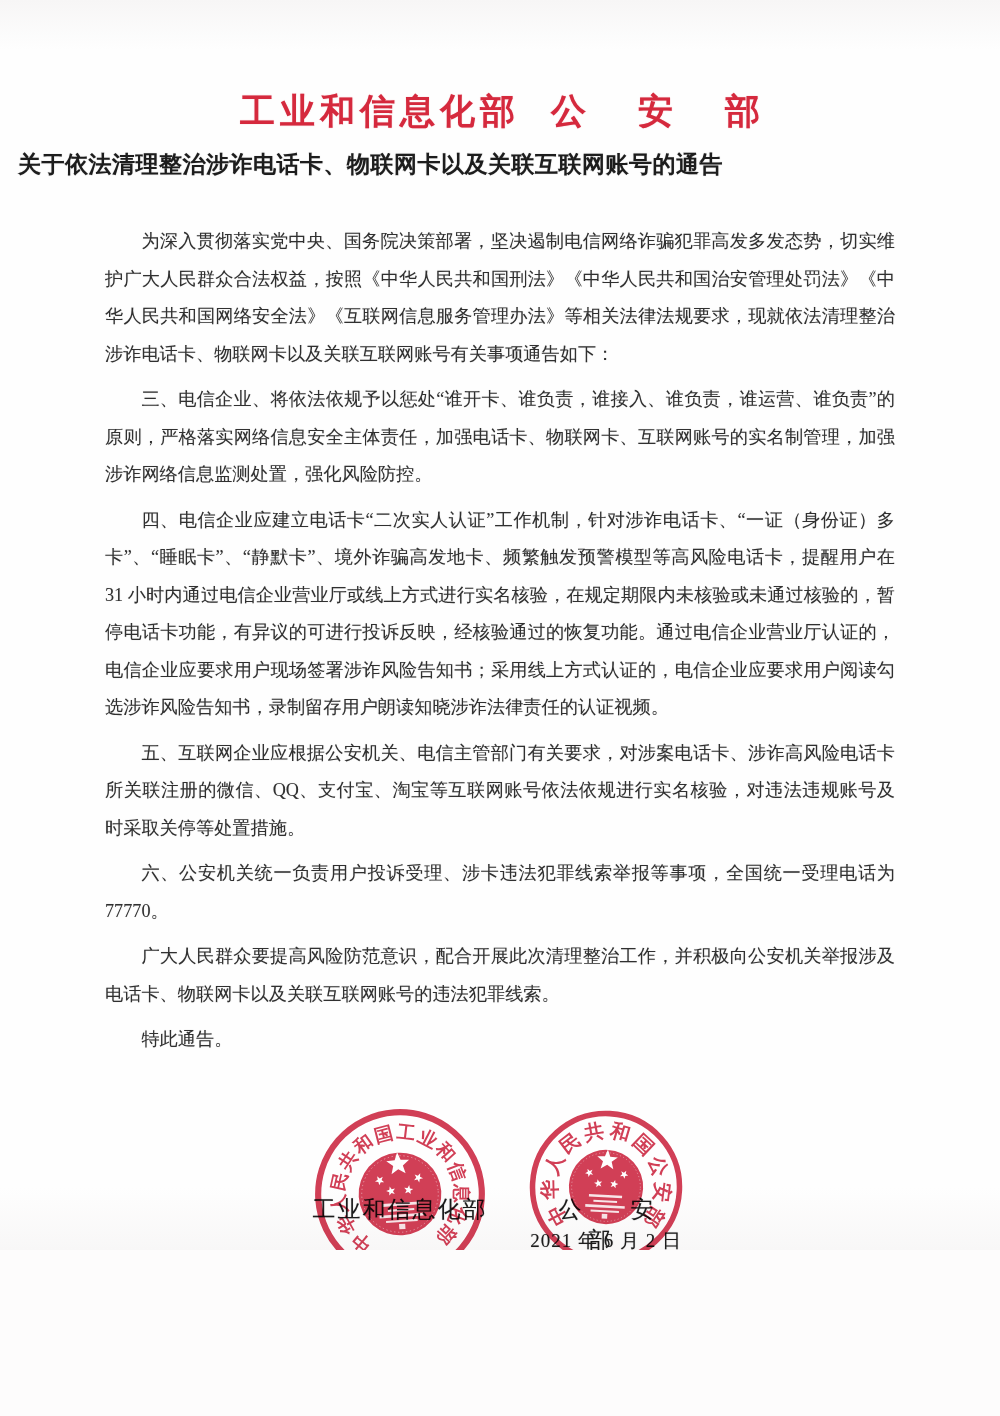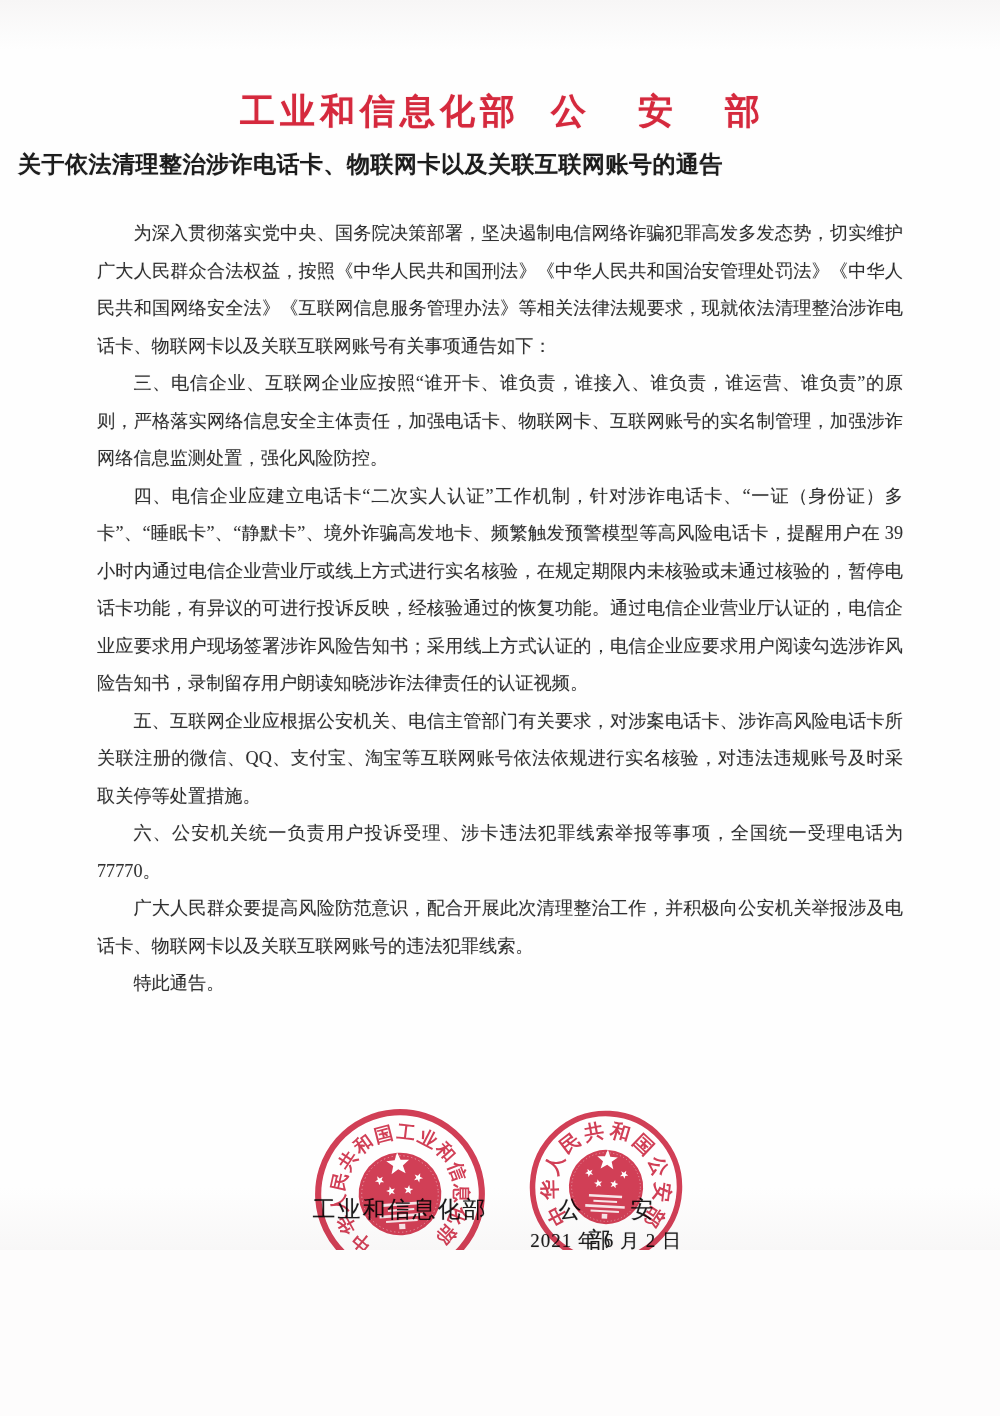--- a/index.html
+++ b/index.html
@@ -24,7 +24,7 @@
   .body-text { position:absolute; top:215px; left:97px; width:806px;
                font-size:18.2px; line-height:37.5px; text-align:justify;
                color:var(--ink); text-shadow:0 0 1px rgba(70,70,70,.28); }
-  .body-text p { margin:0; text-indent:2em; }
+  .body-text p { margin:8px; text-indent:2em; }
 
   .sig { position:absolute; color:#1c1c1c; z-index:2; text-shadow:0 0 1px rgba(30,30,30,.4); }
   .sig-org1 { top:1194px; left:312px; width:176px; text-align:center;

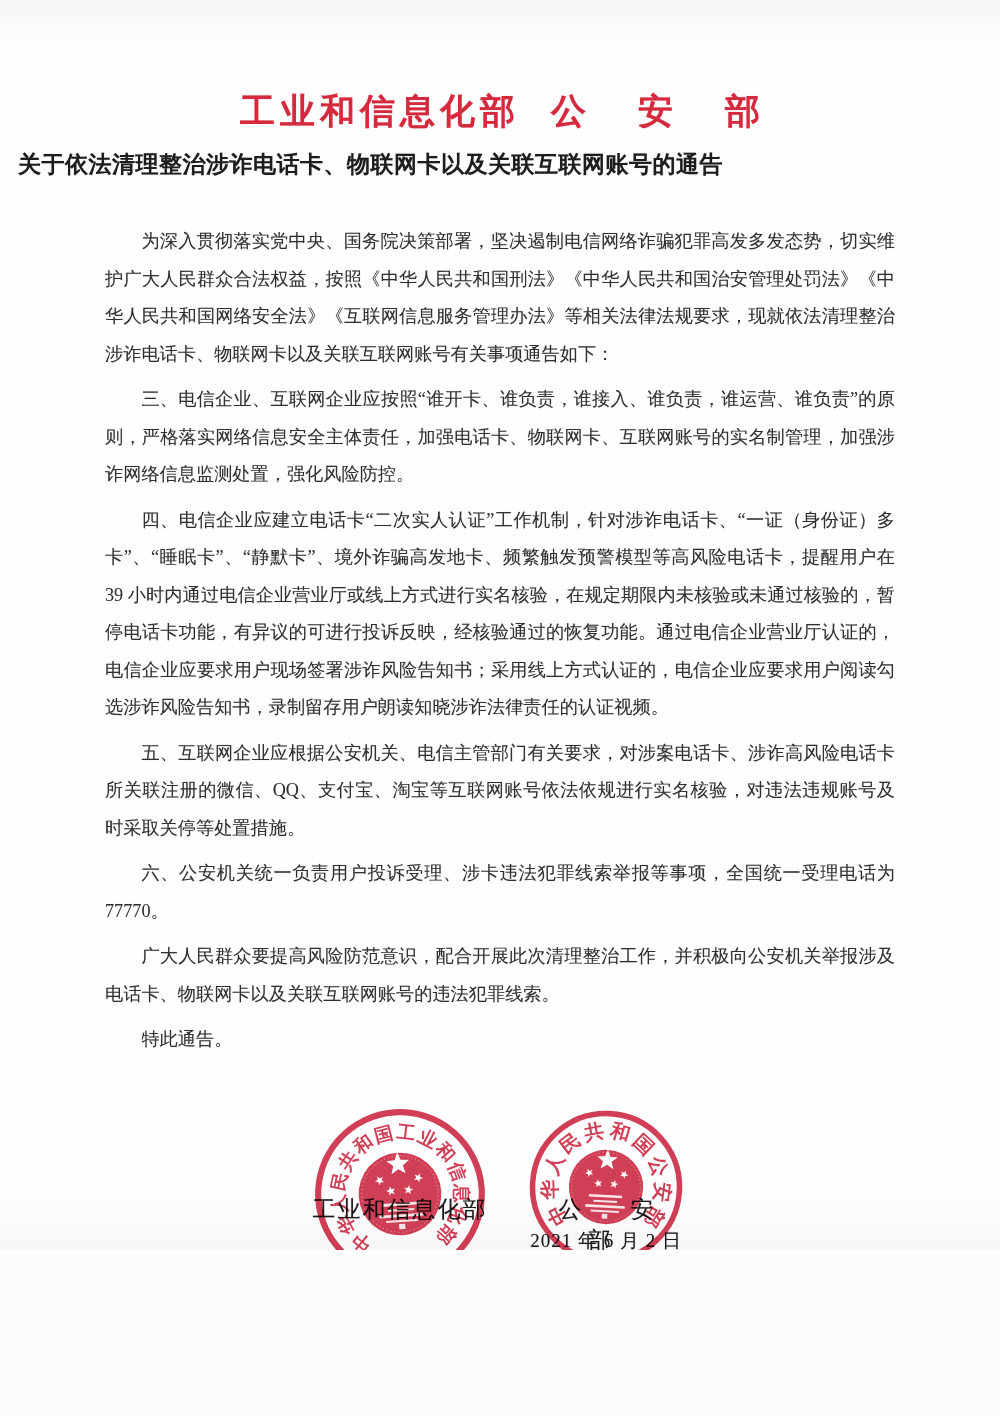--- a/index.html
+++ b/index.html
@@ -55,7 +55,7 @@
 
   <div class="body-text">
     <p>为深入贯彻落实党中央、国务院决策部署，坚决遏制电信网络诈骗犯罪高发多发态势，切实维护广大人民群众合法权益，按照《中华人民共和国刑法》《中华人民共和国治安管理处罚法》《中华人民共和国网络安全法》《互联网信息服务管理办法》等相关法律法规要求，现就依法清理整治涉诈电话卡、物联网卡以及关联互联网账号有关事项通告如下：</p>
-    <p>三、电信企业、互联网企业应按照“谁开卡、谁负责，谁接入、谁负责，谁运营、谁负责”的原则，严格落实网络信息安全主体责任，加强电话卡、物联网卡、互联网账号的实名制管理，加强涉诈网络信息监测处置，强化风险防控。</p>
+    <p>三、电信企业、将依法依规予以惩处“谁开卡、谁负责，谁接入、谁负责，谁运营、谁负责”的原则，严格落实网络信息安全主体责任，加强电话卡、物联网卡、互联网账号的实名制管理，加强涉诈网络信息监测处置，强化风险防控。</p>
     <p>四、电信企业应建立电话卡“二次实人认证”工作机制，针对涉诈电话卡、“一证（身份证）多卡”、“睡眠卡”、“静默卡”、境外诈骗高发地卡、频繁触发预警模型等高风险电话卡，提醒用户在 39 小时内通过电信企业营业厅或线上方式进行实名核验，在规定期限内未核验或未通过核验的，暂停电话卡功能，有异议的可进行投诉反映，经核验通过的恢复功能。通过电信企业营业厅认证的，电信企业应要求用户现场签署涉诈风险告知书；采用线上方式认证的，电信企业应要求用户阅读勾选涉诈风险告知书，录制留存用户朗读知晓涉诈法律责任的认证视频。</p>
     <p>五、互联网企业应根据公安机关、电信主管部门有关要求，对涉案电话卡、涉诈高风险电话卡所关联注册的微信、QQ、支付宝、淘宝等互联网账号依法依规进行实名核验，对违法违规账号及时采取关停等处置措施。</p>
     <p>六、公安机关统一负责用户投诉受理、涉卡违法犯罪线索举报等事项，全国统一受理电话为 77770。</p>

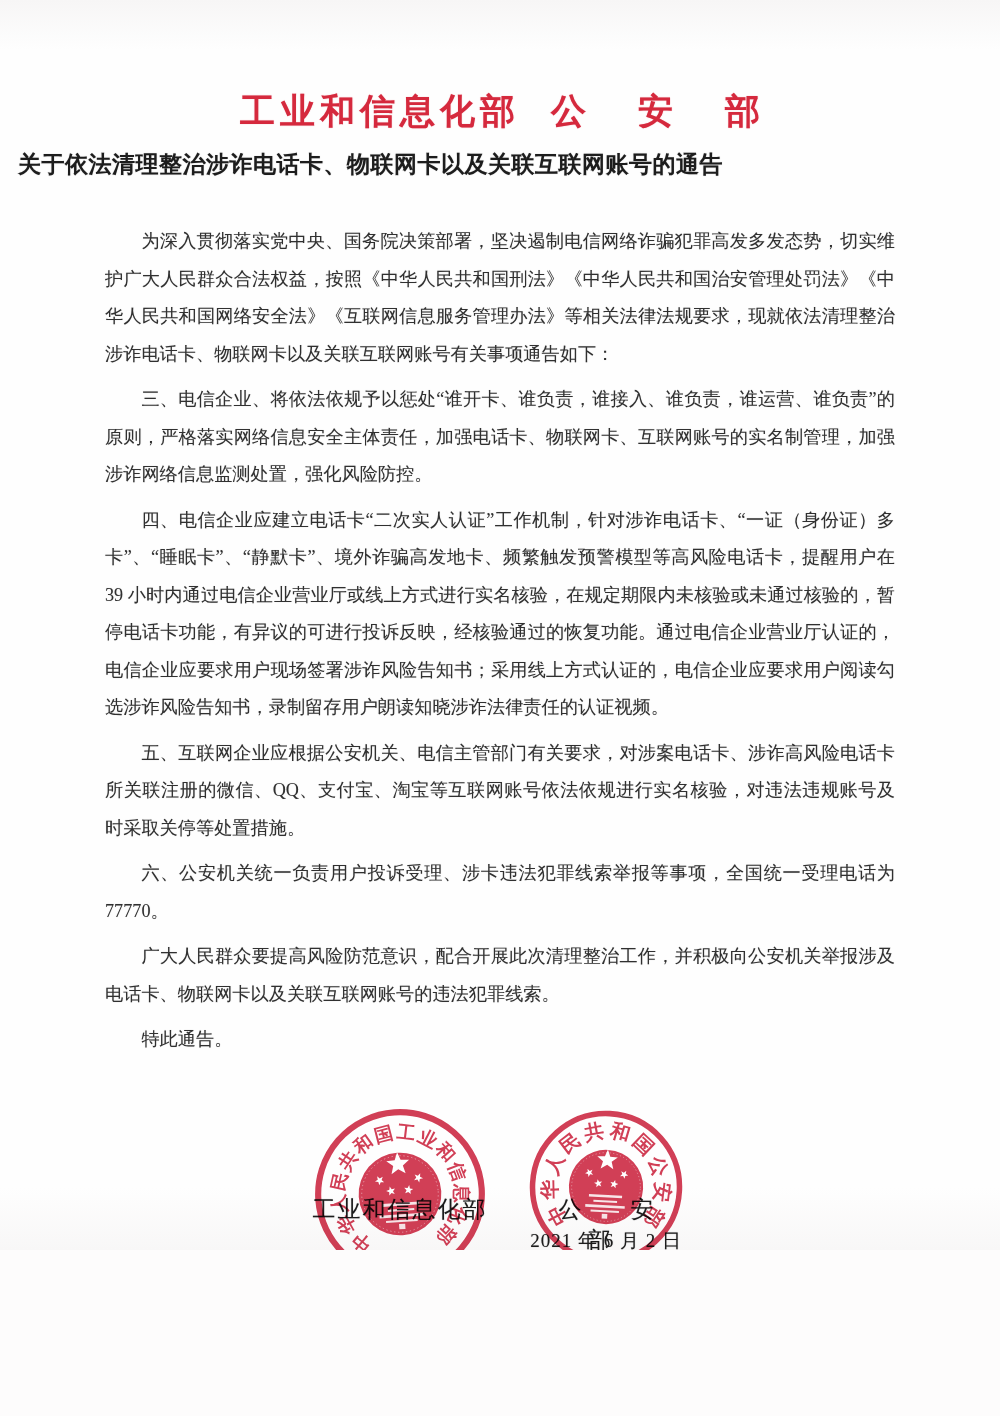--- a/index.html
+++ b/index.html
@@ -56,7 +56,7 @@
   <div class="body-text">
     <p>为深入贯彻落实党中央、国务院决策部署，坚决遏制电信网络诈骗犯罪高发多发态势，切实维护广大人民群众合法权益，按照《中华人民共和国刑法》《中华人民共和国治安管理处罚法》《中华人民共和国网络安全法》《互联网信息服务管理办法》等相关法律法规要求，现就依法清理整治涉诈电话卡、物联网卡以及关联互联网账号有关事项通告如下：</p>
     <p>三、电信企业、将依法依规予以惩处“谁开卡、谁负责，谁接入、谁负责，谁运营、谁负责”的原则，严格落实网络信息安全主体责任，加强电话卡、物联网卡、互联网账号的实名制管理，加强涉诈网络信息监测处置，强化风险防控。</p>
-    <p>四、电信企业应建立电话卡“二次实人认证”工作机制，针对涉诈电话卡、“一证（身份证）多卡”、“睡眠卡”、“静默卡”、境外诈骗高发地卡、频繁触发预警模型等高风险电话卡，提醒用户在 39 小时内通过电信企业营业厅或线上方式进行实名核验，在规定期限内未核验或未通过核验的，暂停电话卡功能，有异议的可进行投诉反映，经核验通过的恢复功能。通过电信企业营业厅认证的，电信企业应要求用户现场签署涉诈风险告知书；采用线上方式认证的，电信企业应要求用户阅读勾选涉诈风险告知书，录制留存用户朗读知晓涉诈法律责任的认证视频。</p>
+    <p>四、电信企业应建立电话卡“二次实人认证”工作机制，针对涉诈电话卡、“一证（身份证）多卡”、“睡眠卡”、“静默卡”、境外诈骗高发地卡、频繁触发预警模型等高风险电话卡，提醒用户在 31 小时内通过电信企业营业厅或线上方式进行实名核验，在规定期限内未核验或未通过核验的，暂停电话卡功能，有异议的可进行投诉反映，经核验通过的恢复功能。通过电信企业营业厅认证的，电信企业应要求用户现场签署涉诈风险告知书；采用线上方式认证的，电信企业应要求用户阅读勾选涉诈风险告知书，录制留存用户朗读知晓涉诈法律责任的认证视频。</p>
     <p>五、互联网企业应根据公安机关、电信主管部门有关要求，对涉案电话卡、涉诈高风险电话卡所关联注册的微信、QQ、支付宝、淘宝等互联网账号依法依规进行实名核验，对违法违规账号及时采取关停等处置措施。</p>
     <p>六、公安机关统一负责用户投诉受理、涉卡违法犯罪线索举报等事项，全国统一受理电话为 77770。</p>
     <p>广大人民群众要提高风险防范意识，配合开展此次清理整治工作，并积极向公安机关举报涉及电话卡、物联网卡以及关联互联网账号的违法犯罪线索。</p>

